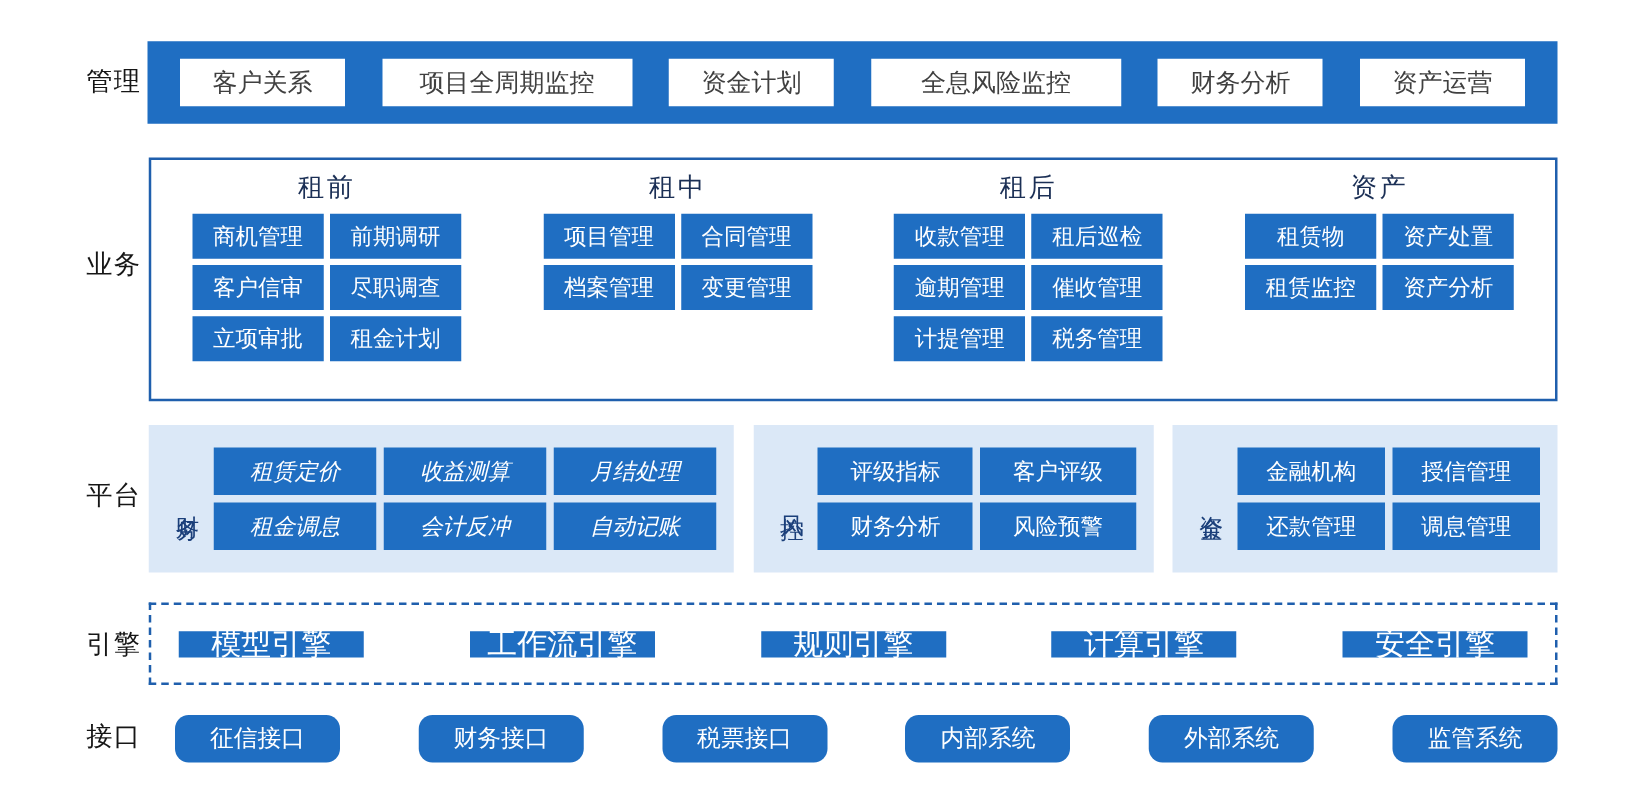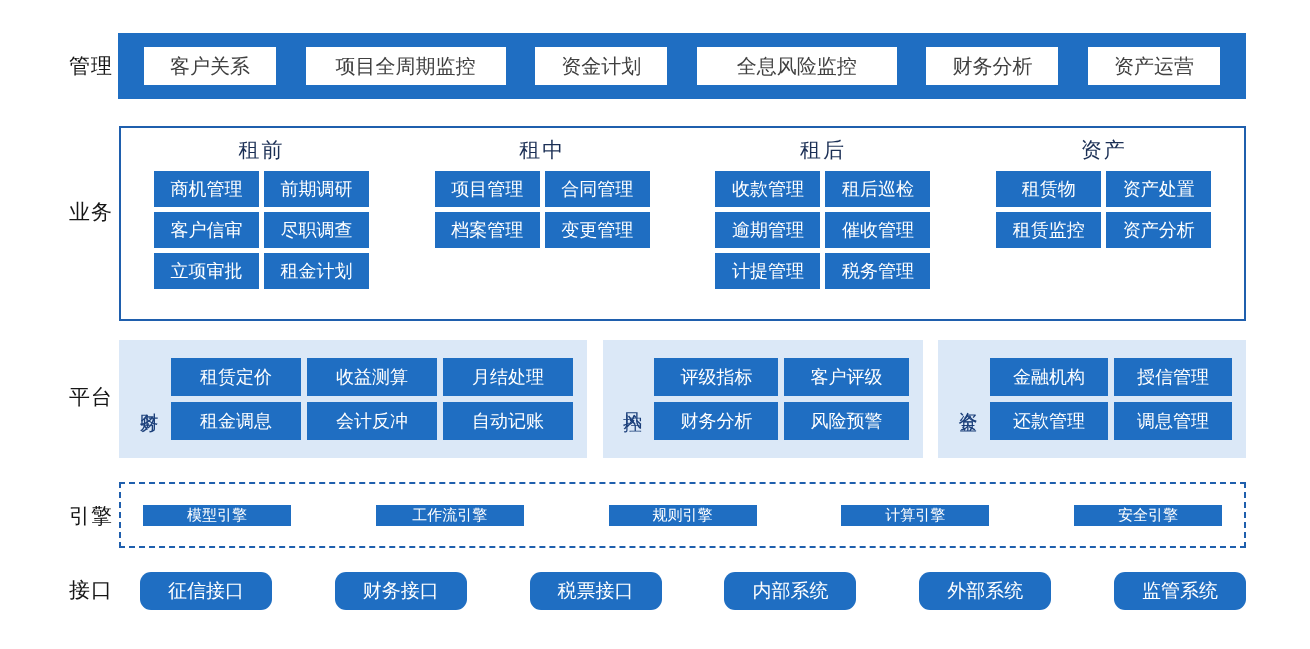--- a/index.html
+++ b/index.html
@@ -144,7 +144,7 @@
     gap: 6px 6px;
     flex: 1 1 auto;
   }
-  .plat-grid.cols3 { grid-template-columns: repeat(3, 1fr); }
+  .plat-grid.cols3 { grid-template-columns: repeat(3, 1fr); font-style: italic; }
   .plat-grid.cols2 { grid-template-columns: repeat(2, 1fr); }
   .plat-grid .tile { font-size: 18px; }
 

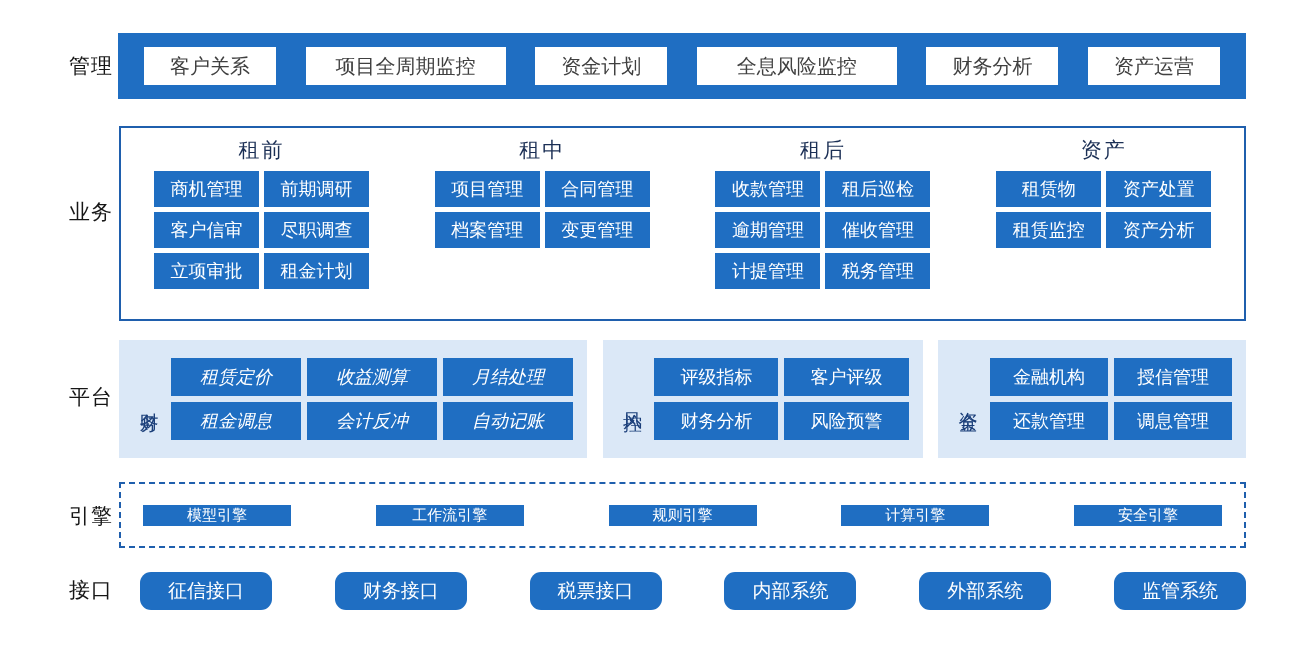--- a/index.html
+++ b/index.html
@@ -165,7 +165,7 @@
   #engine-box .tile {
     height: 21px;
     min-width: 148px;
-    font-size: 15px;
+    font-size: 24px;
     padding: 0 12px;
   }
 

